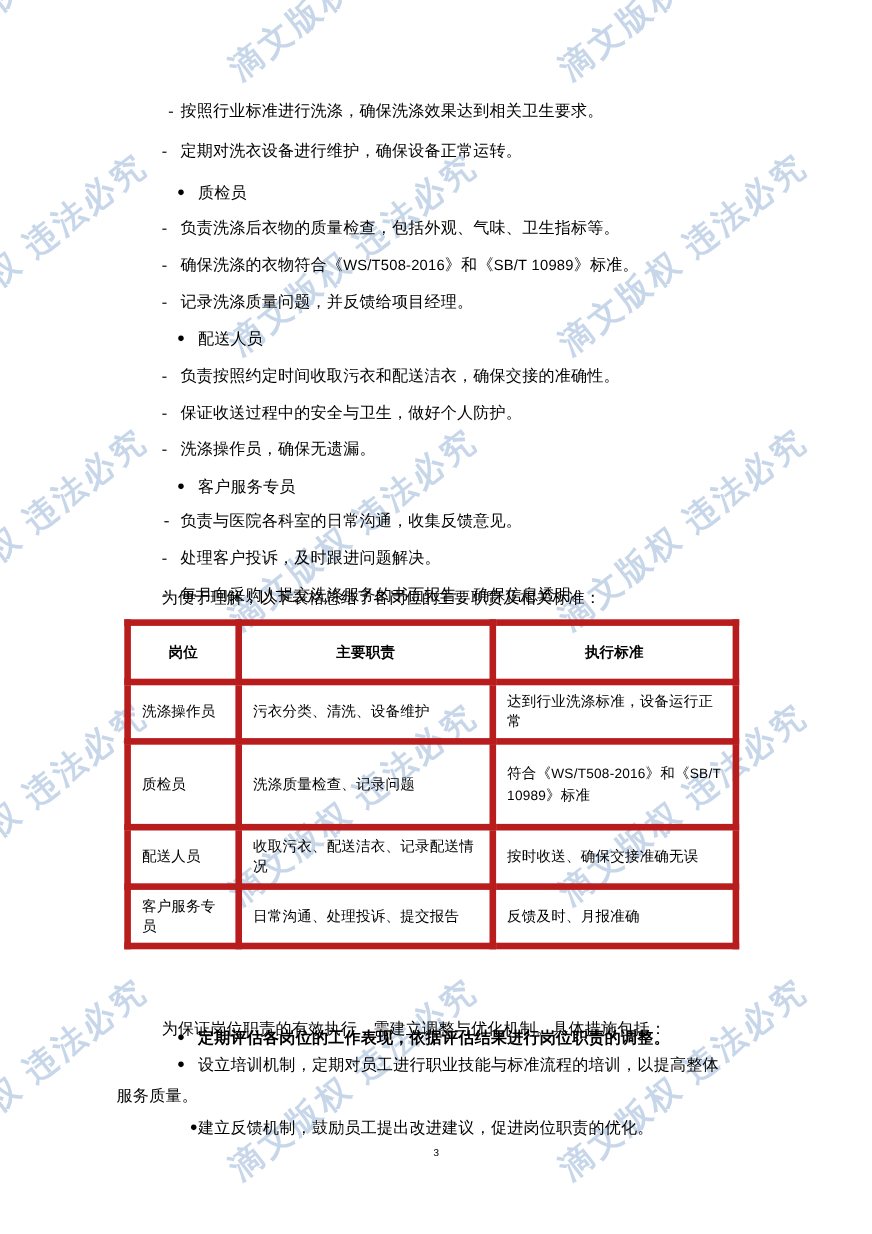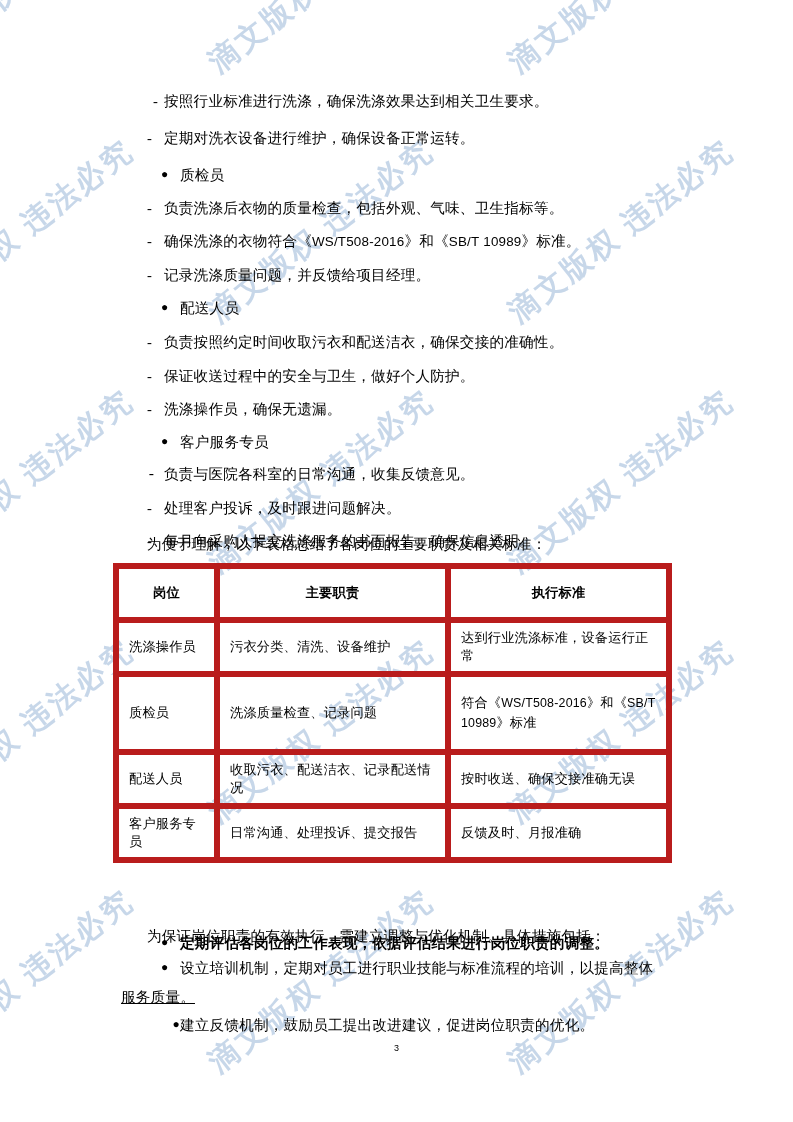--- a/index.html
+++ b/index.html
@@ -57,7 +57,7 @@
   .dash-item { left: 147px; }
   .bullet-item { left: 149px; margin-left: 12px; }
   .para-line  { left: 147px; }
-  .para-line-full { left: 121px; text-decoration: underline; }
+  .para-line-full { left: 106px; }
 
   .marker-dash {
     display: inline-block;

